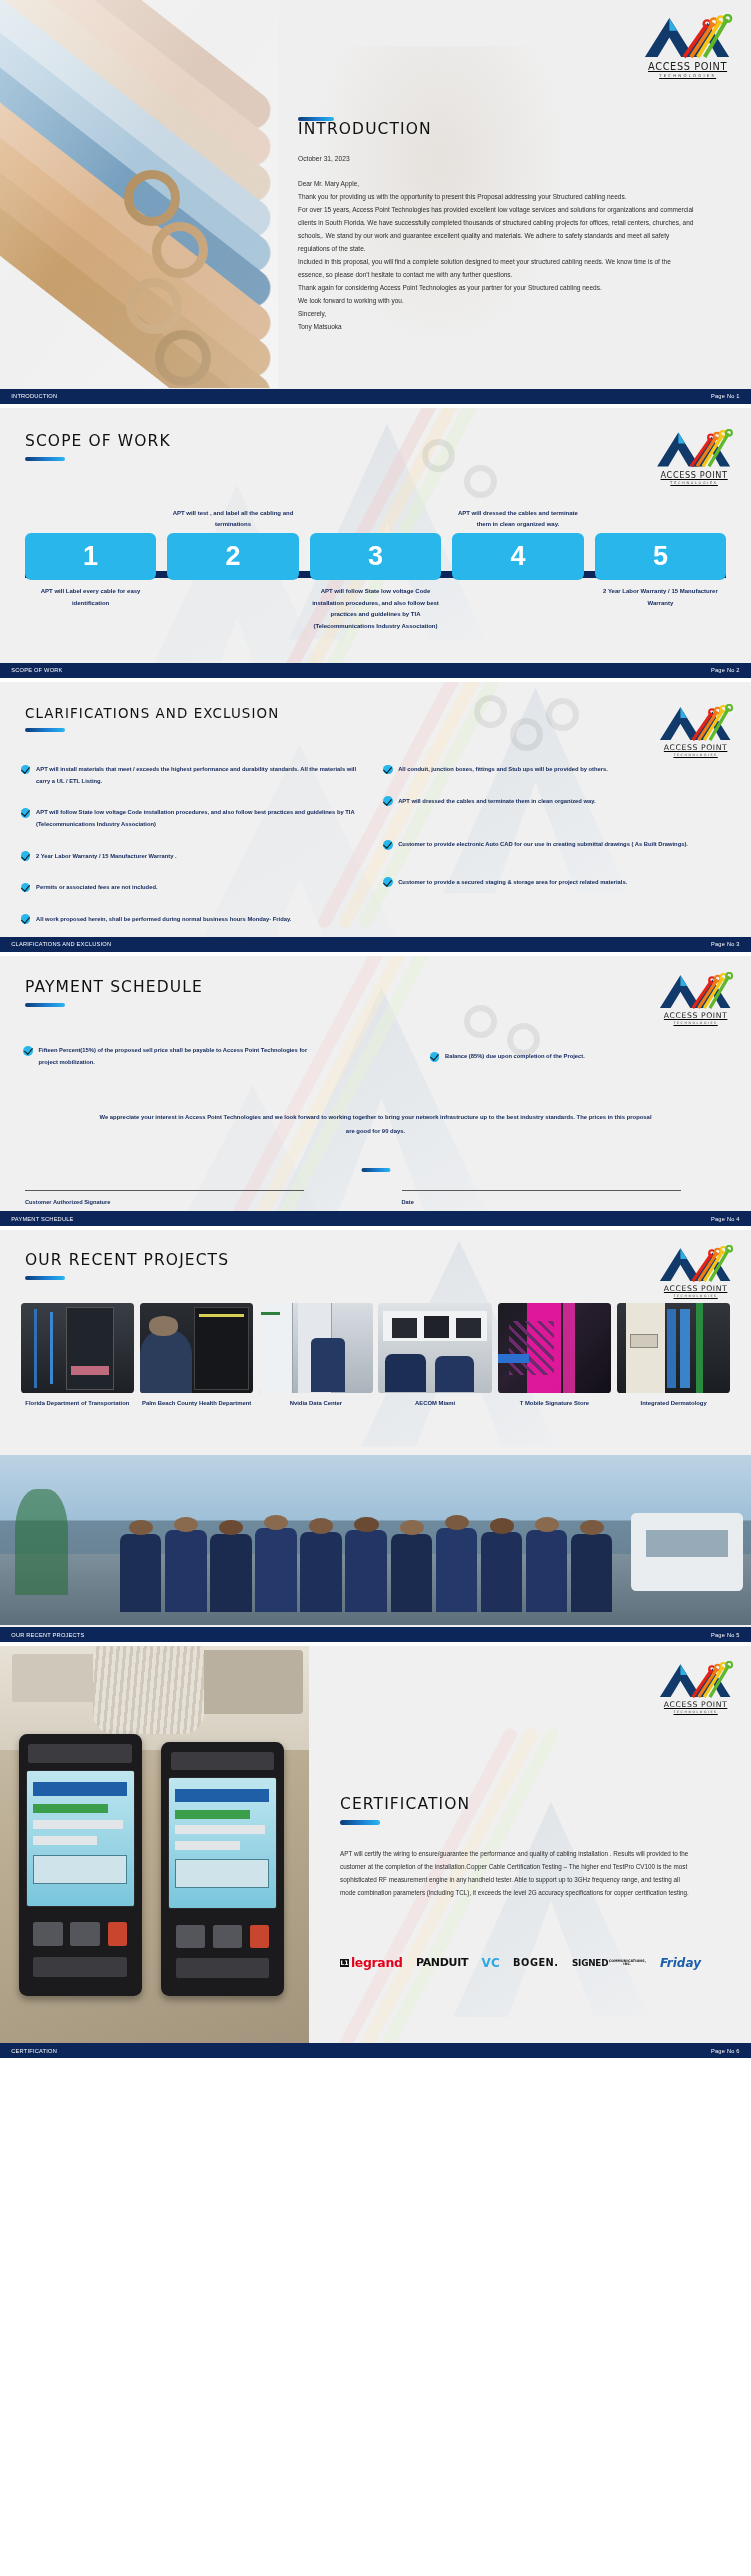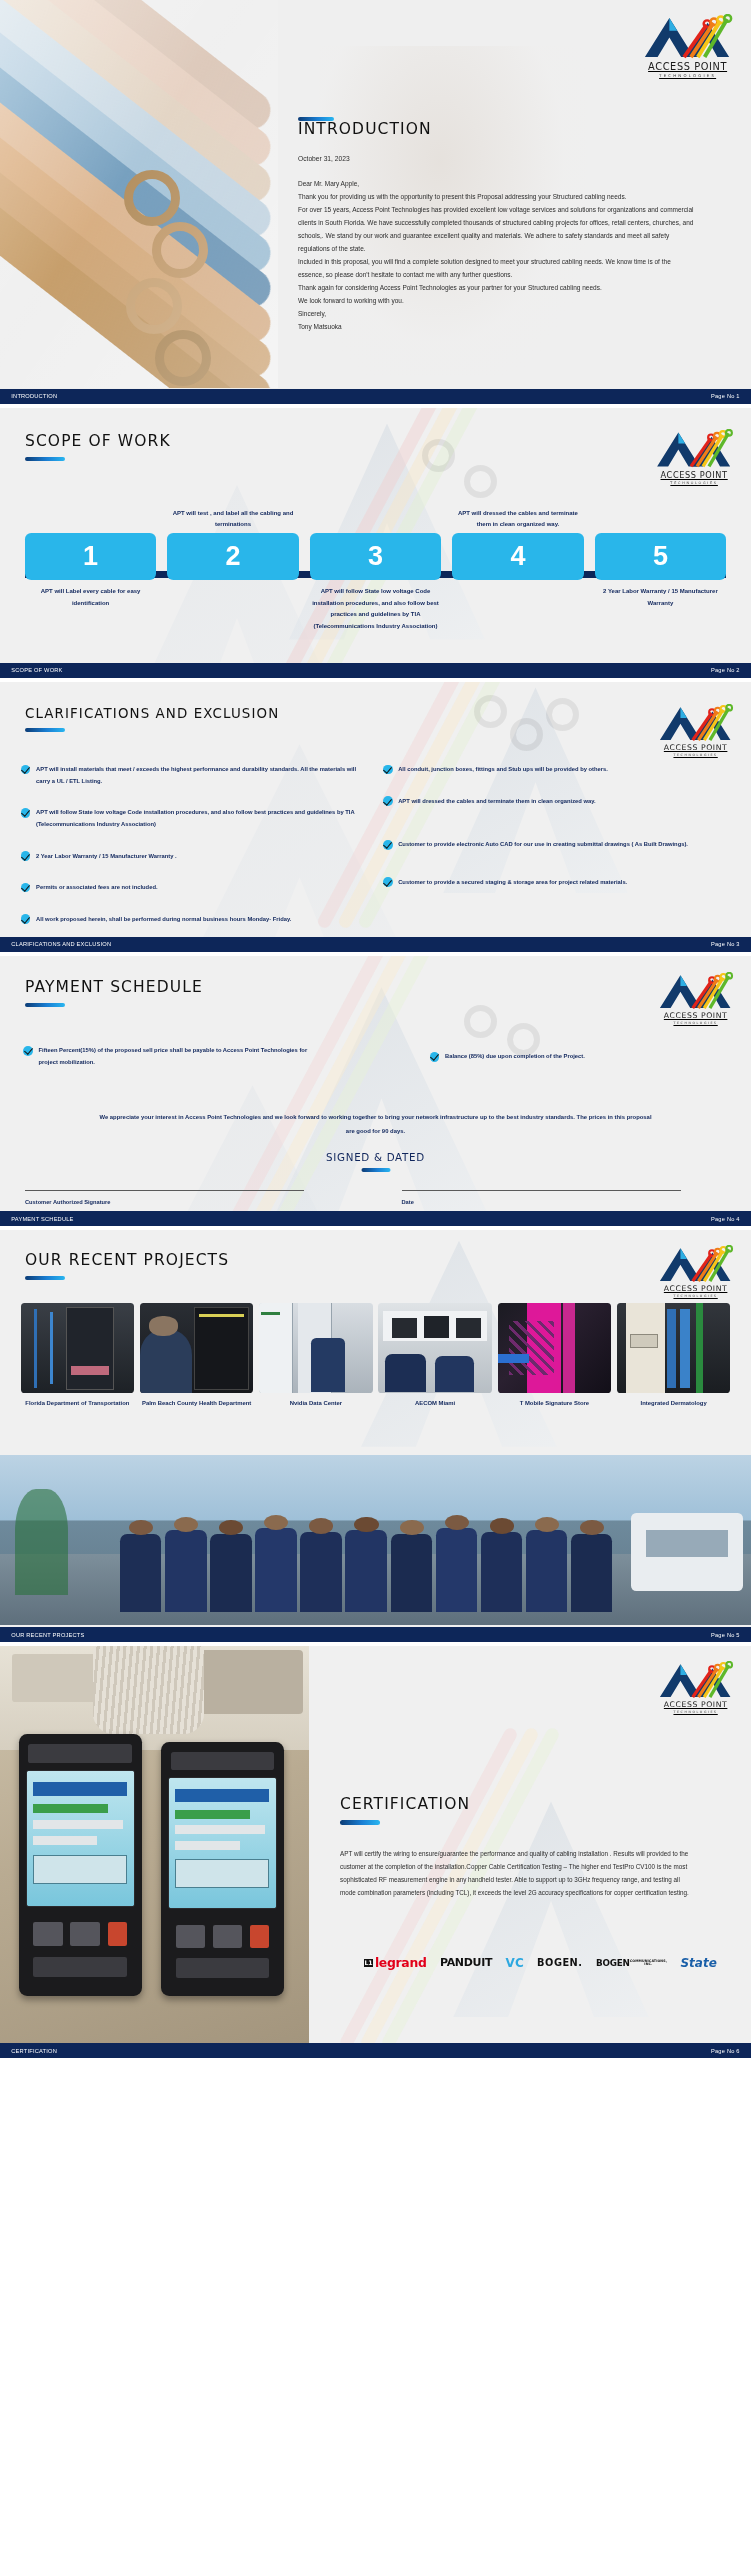--- a/index.html
+++ b/index.html
@@ -610,7 +610,6 @@
 
   <div class="pay-note">We appreciate your interest in Access Point Technologies and we look forward to working together to bring your network infrastructure up to the best industry standards. The prices in this proposal are good for 90 days.</div>
 
-  <div class="signed-title">SIGNED &amp; DATED</div>
   <div class="signed-rule"></div>
 
   <div class="sig-grid">

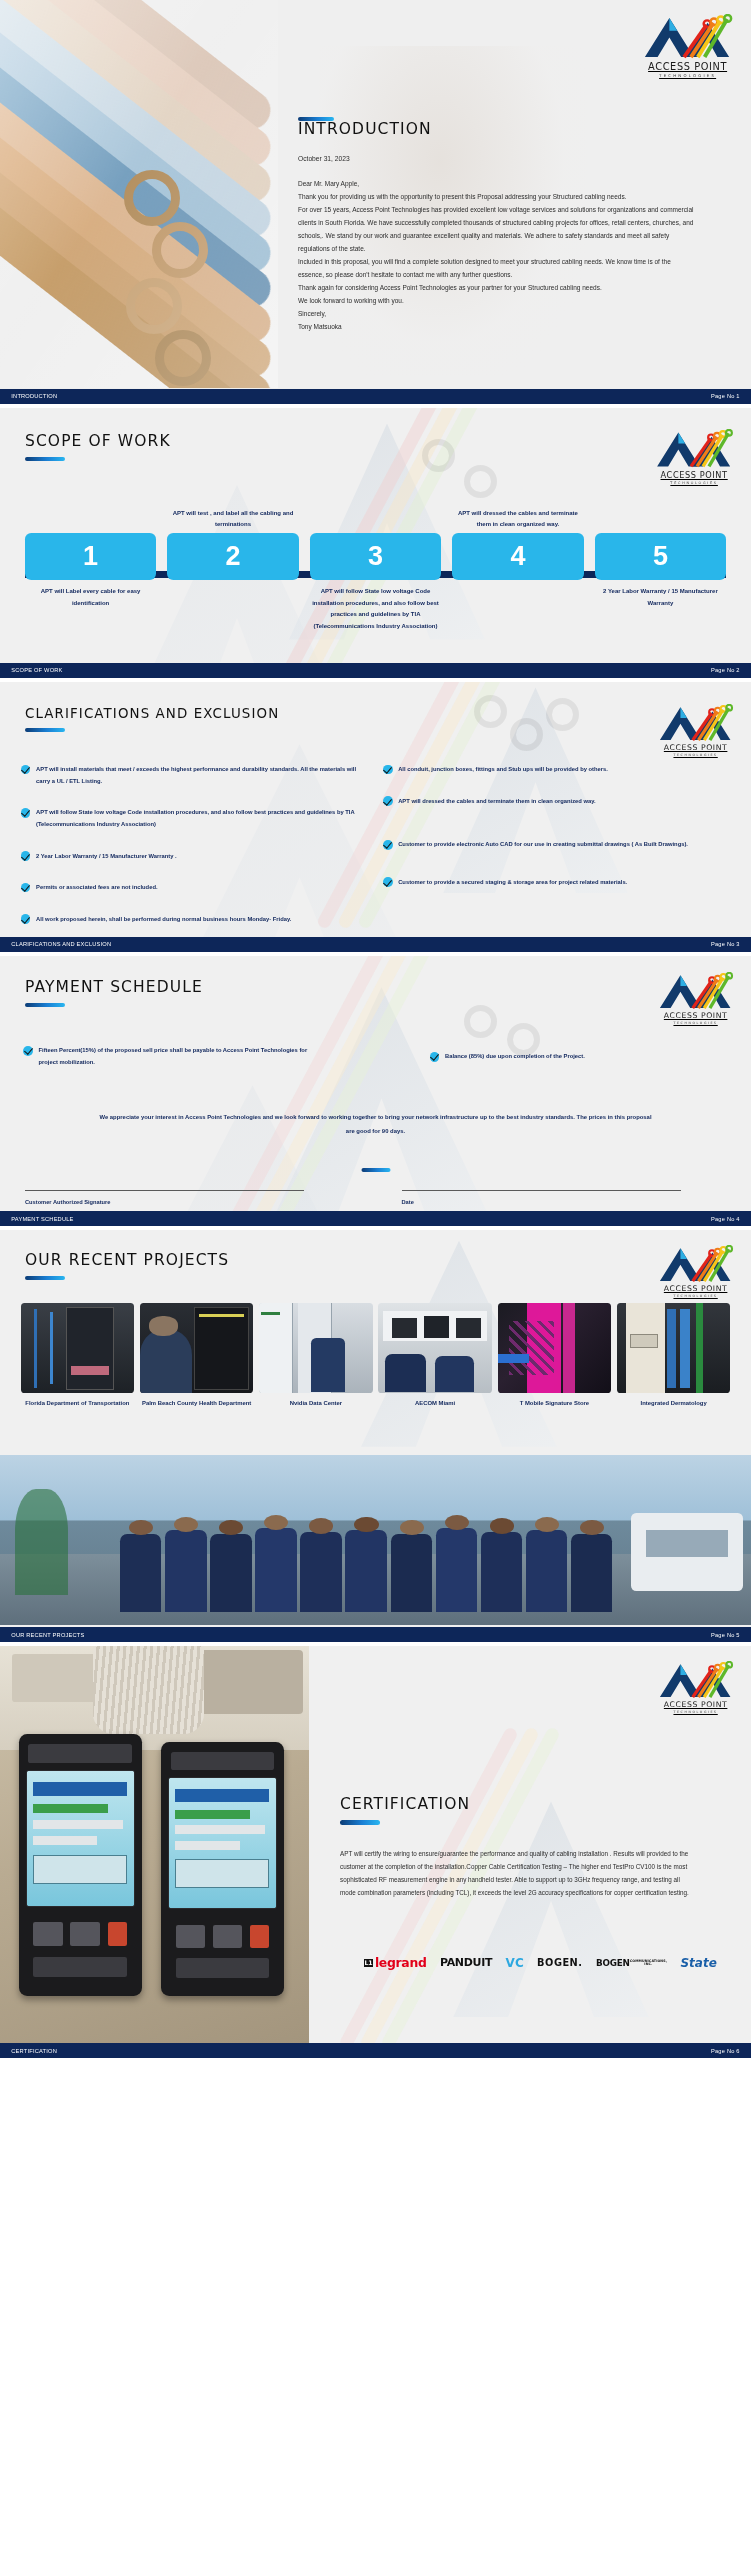--- a/index.html
+++ b/index.html
@@ -338,7 +338,7 @@
     z-index: 5;
   }
   .brand { font-family: "DejaVu Sans", sans-serif; display: flex; align-items: center; }
-  .b-legrand { color: #e2001a; font-size: 12.4px; font-weight: 700; font-style: normal; letter-spacing: -0.3px; margin-left: 24px; }
+  .b-legrand { color: #e2001a; font-size: 12.4px; font-weight: 700; font-style: normal; letter-spacing: -0.3px; }
   .b-legrand .sq { display:inline-block; width:8.8px; height:8.8px; background:#111; color:#fff; font-size:6.2px; line-height:8.8px; text-align:center; margin-right:2.1px; }
   .b-panduit { color: #111; font-size: 11px; font-weight: 700; letter-spacing: -0.3px; }
   .b-vc { color: #2da8e0; font-size: 12px; font-weight: 700; }

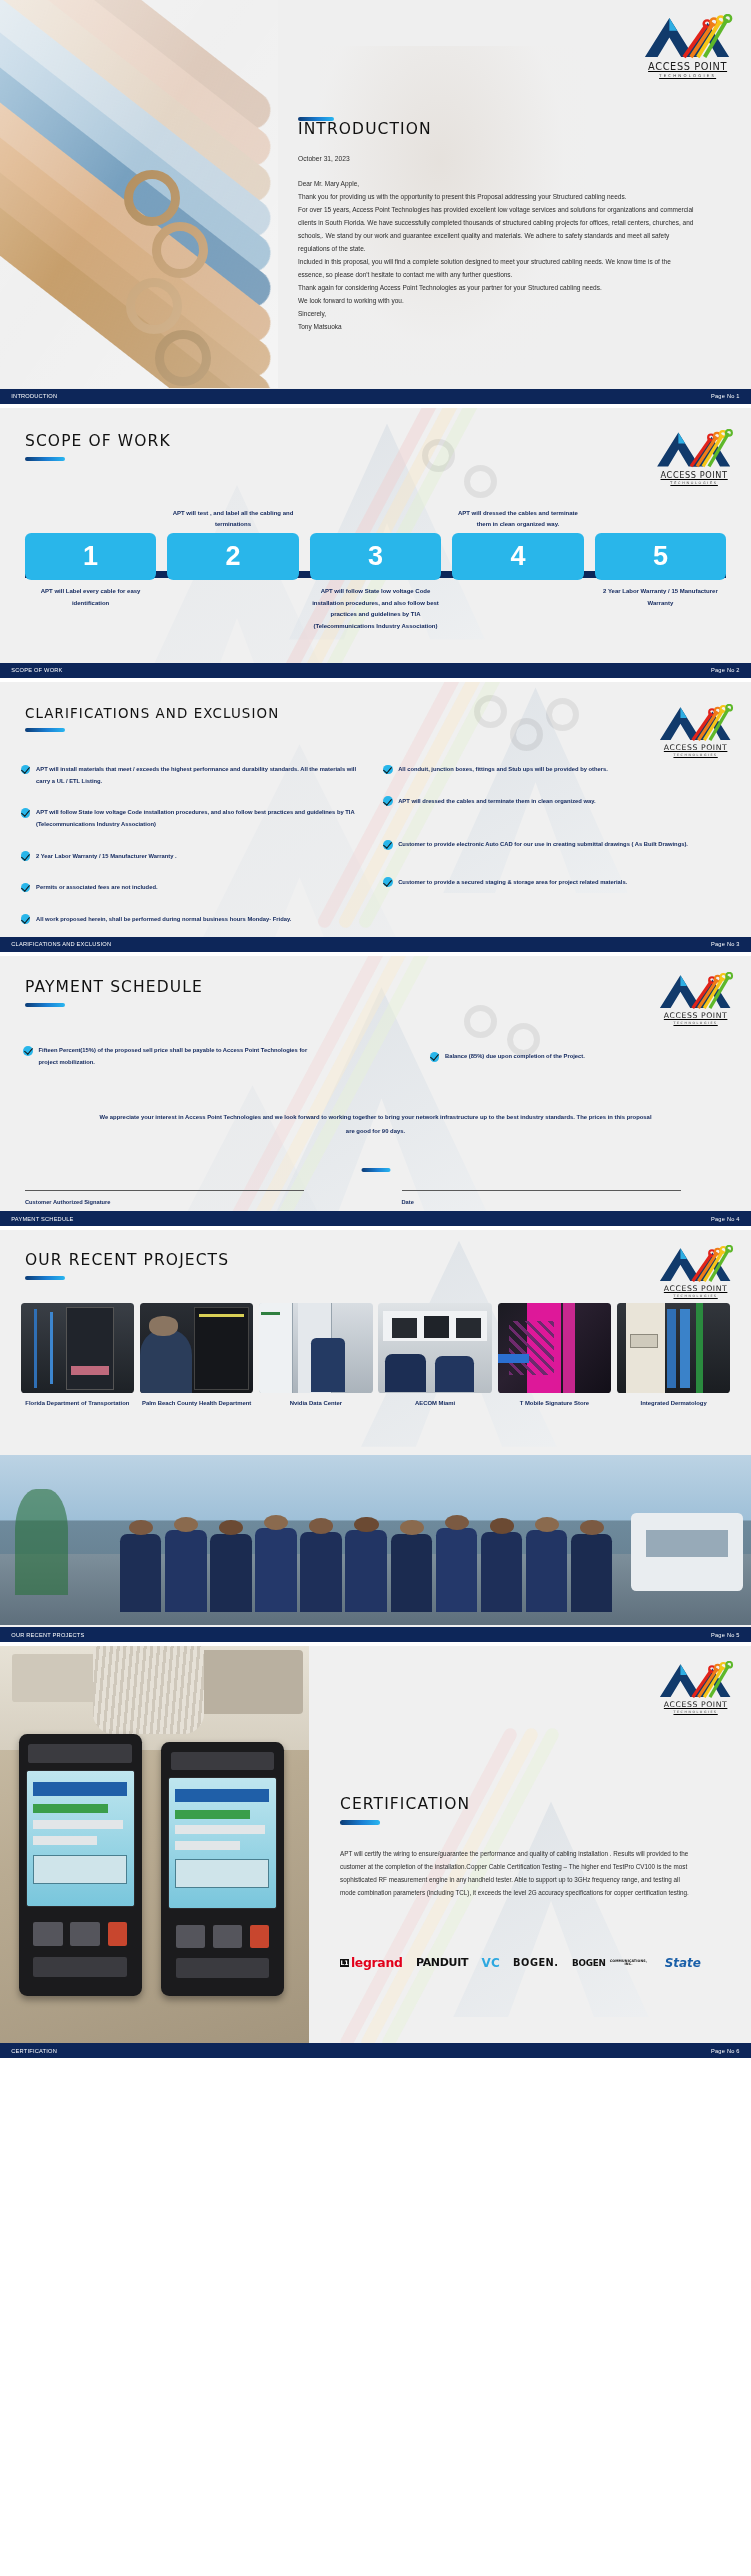--- a/index.html
+++ b/index.html
@@ -836,7 +836,7 @@
     <span class="brand b-vc">VC</span>
     <span class="brand b-fluke">BOGEN.</span>
     <span class="brand b-bogen">
-        <span>BOGEN</span>
+        <span>SIGNED</span>
         <small>COMMUNICATIONS, INC.</small>
       </span>
     <span class="brand b-bicsi">State</span>

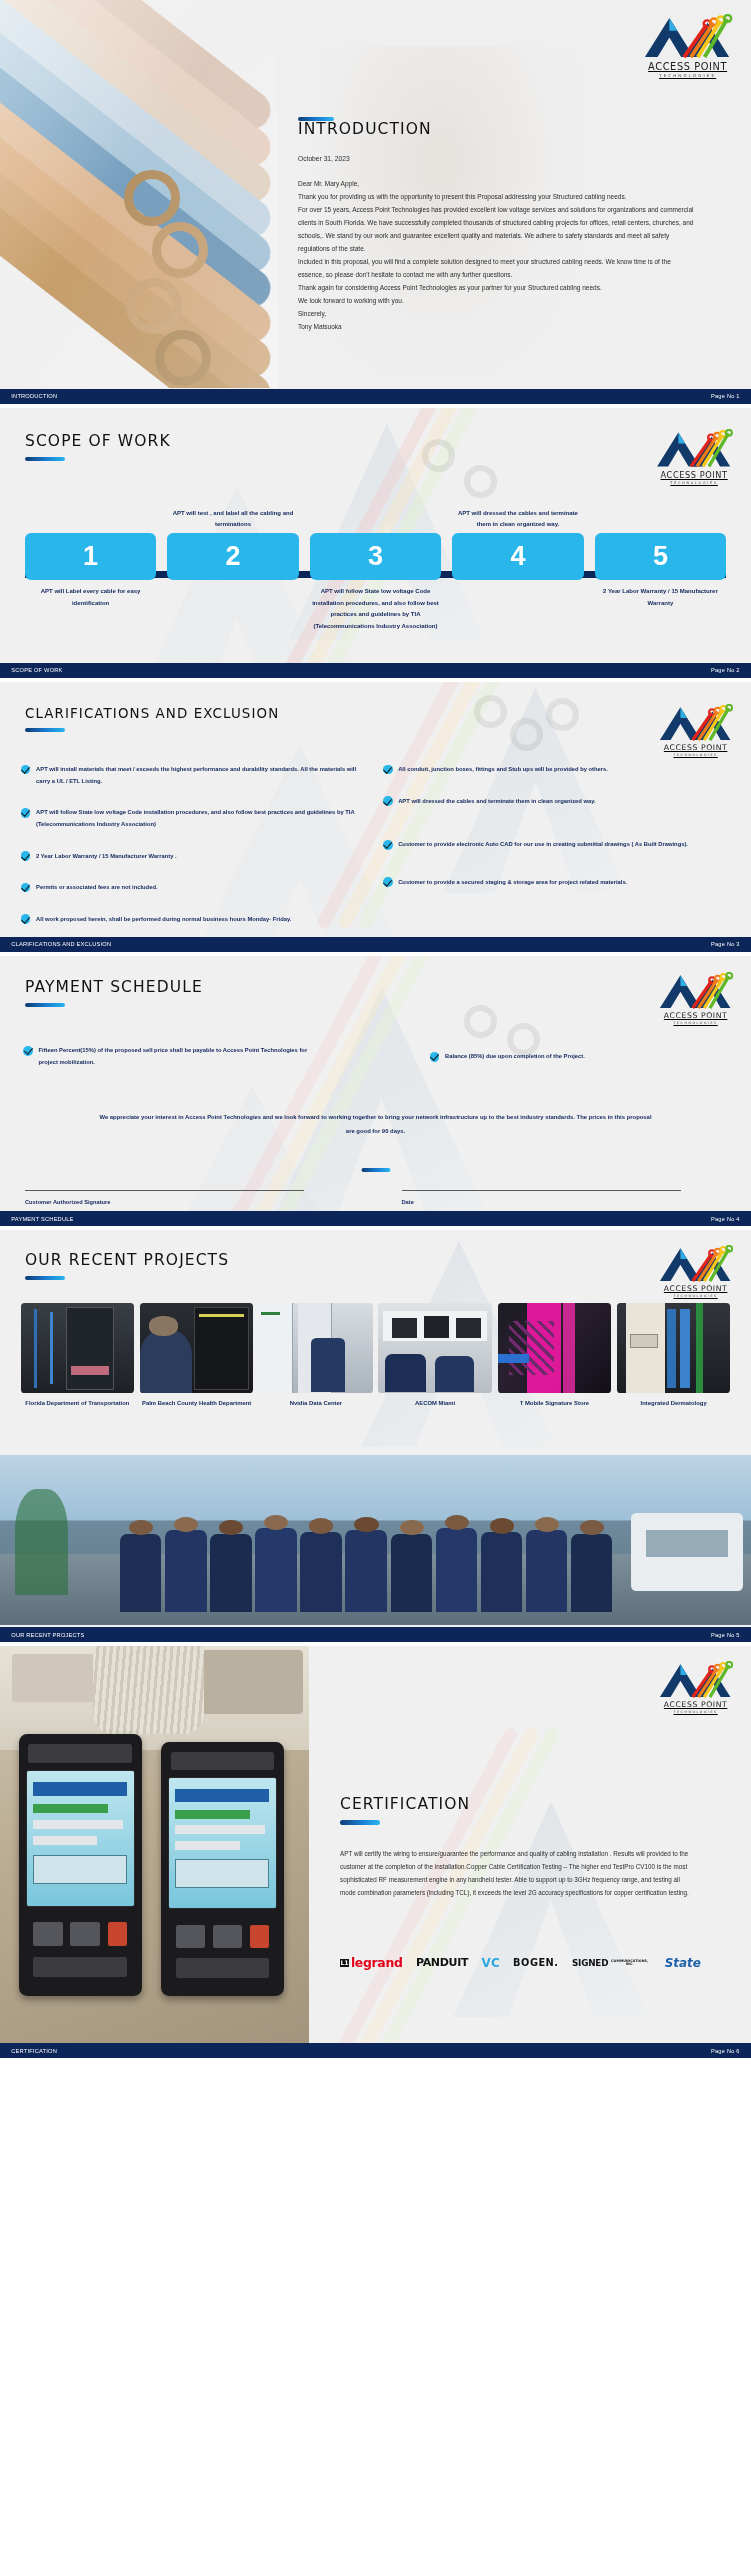--- a/index.html
+++ b/index.html
@@ -839,7 +839,7 @@
         <span>SIGNED</span>
         <small>COMMUNICATIONS, INC.</small>
       </span>
-    <span class="brand b-bicsi">State</span>
+    <span class="brand b-bicsi">Friday</span>
   </div>
 
   <div class="footer">

